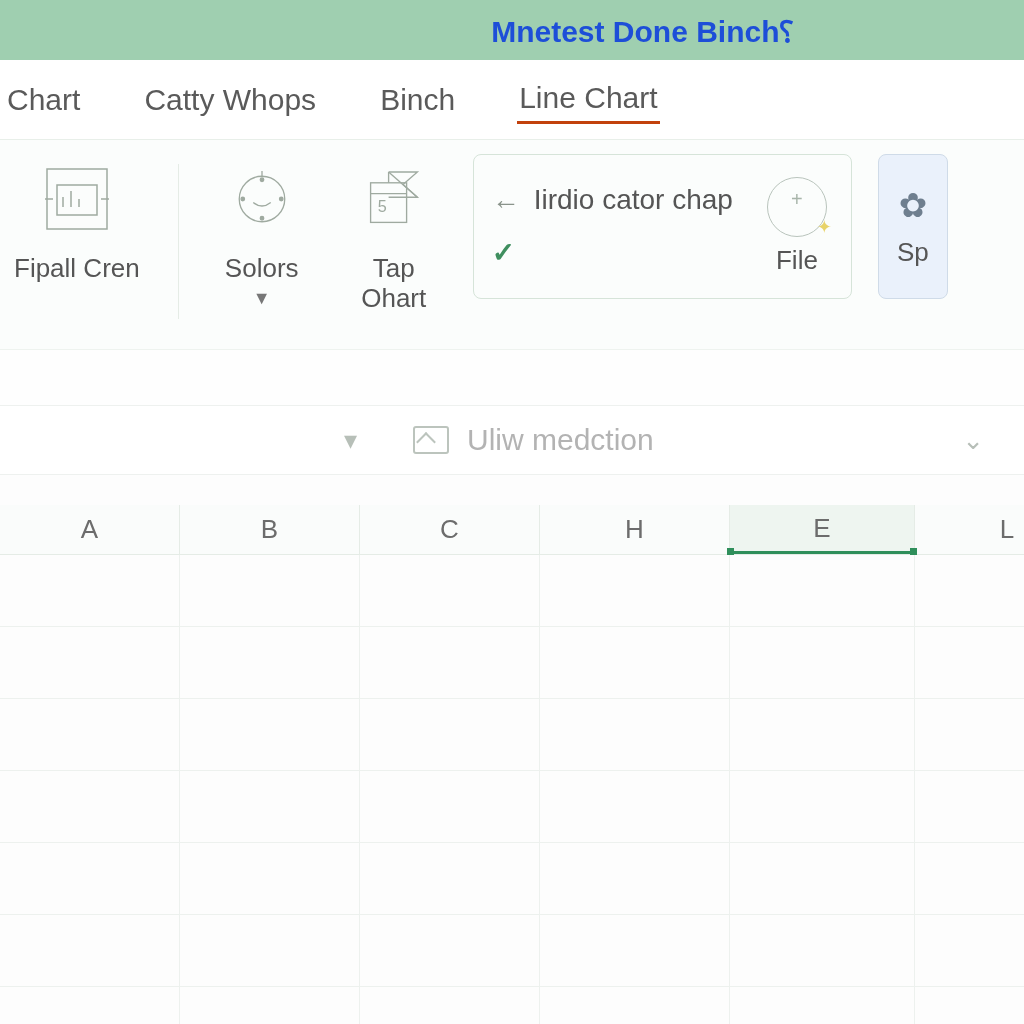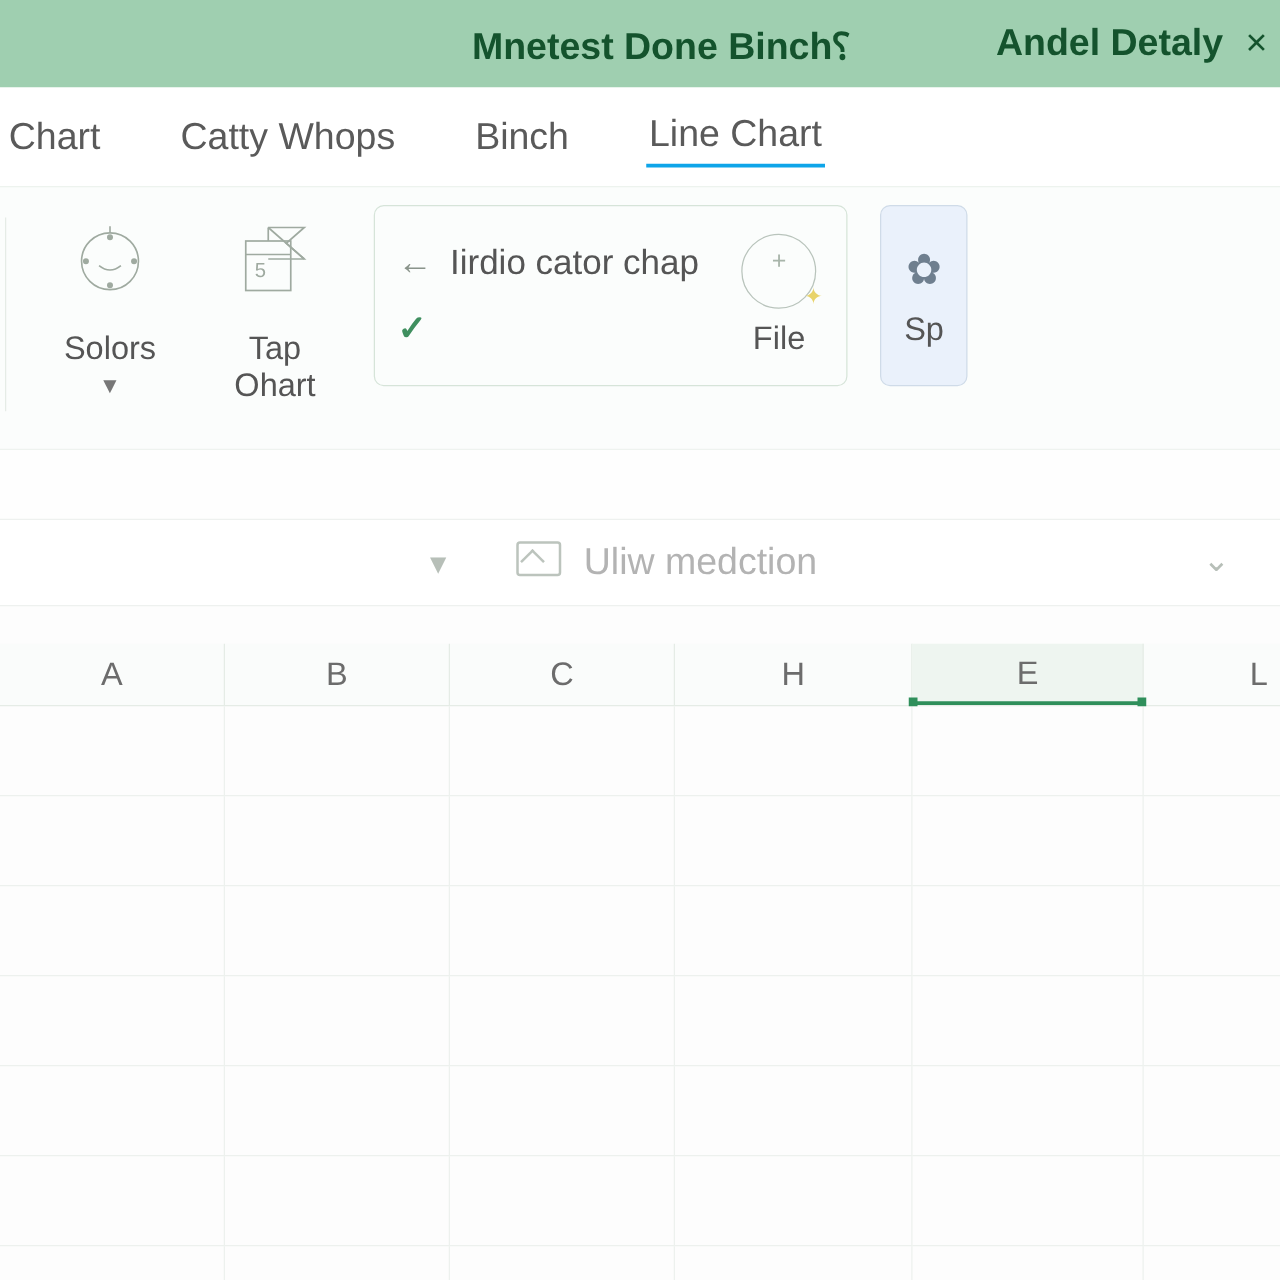--- a/index.html
+++ b/index.html
@@ -7,11 +7,11 @@
 
   
   .titlebar {
-    height: 70px;
+    height: 60px;
     background: #9fcfb0;
     display: flex;
     align-items: center;
-    color: #14532d;
+    color: #1d4ed8;
     font-size: 30px;
     font-weight: 600;
   }

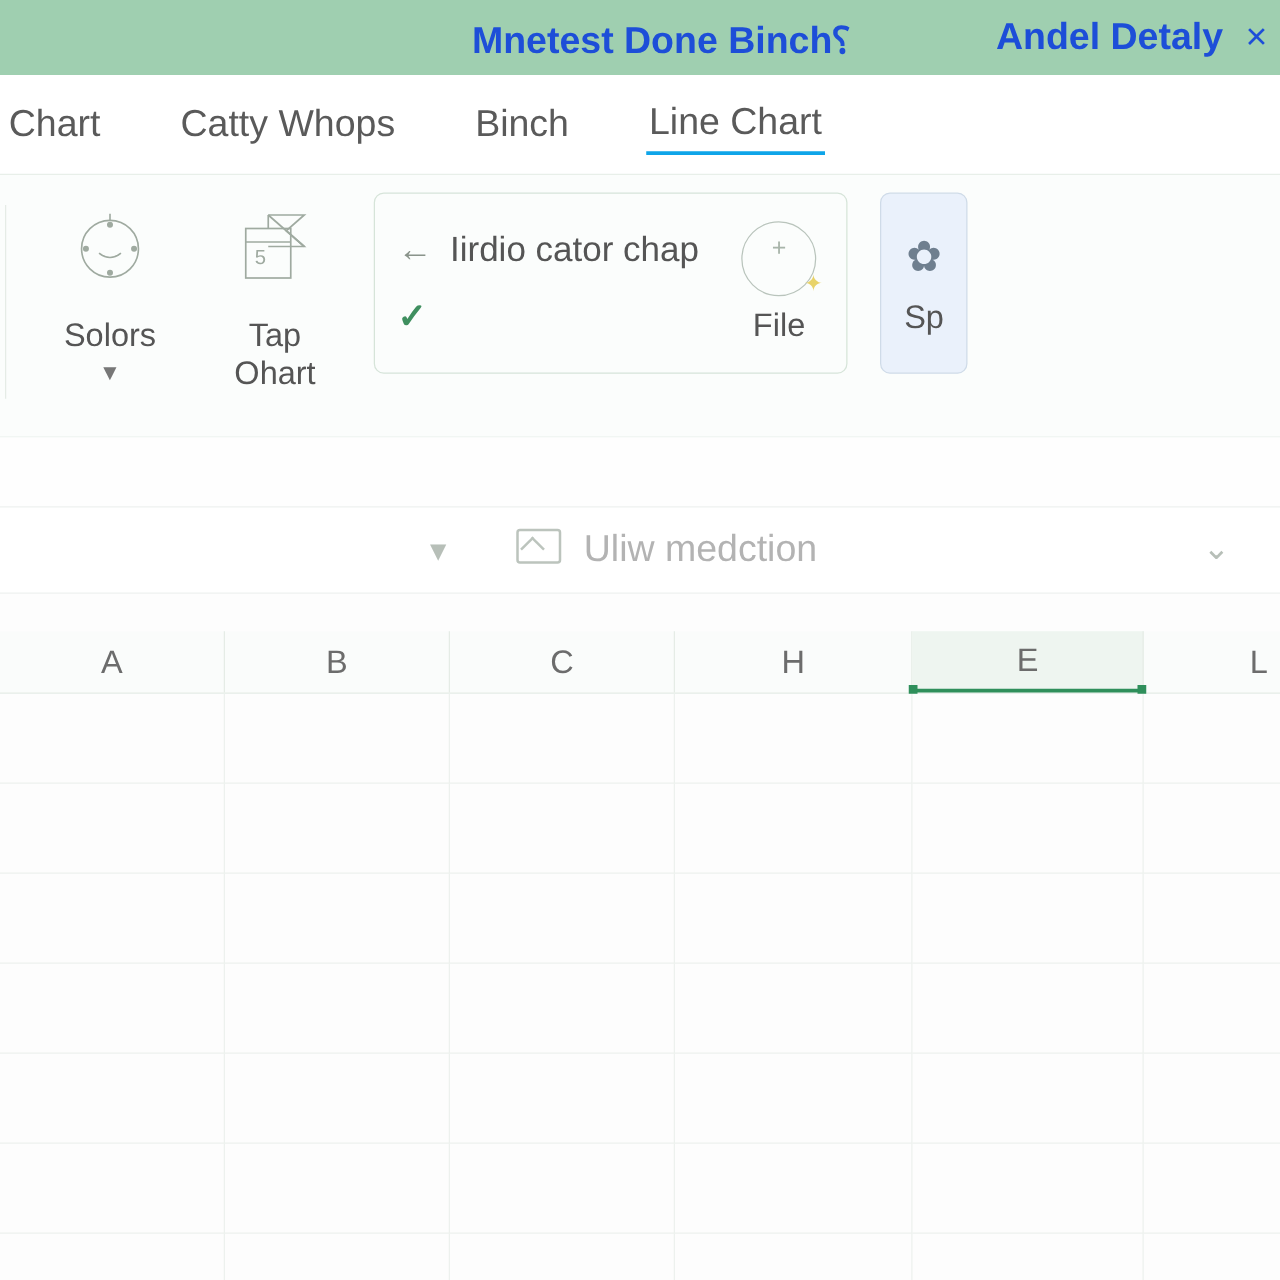--- a/index.html
+++ b/index.html
@@ -155,10 +155,6 @@
 
 <div class="titlebar">
   <div class="title-center">Mnetest Done Binch⸮</div>
-  <div class="title-right">
-    <span>Andel Detaly</span>
-    <span class="close-x">×</span>
-  </div>
 </div>
 
 <div class="tabs">

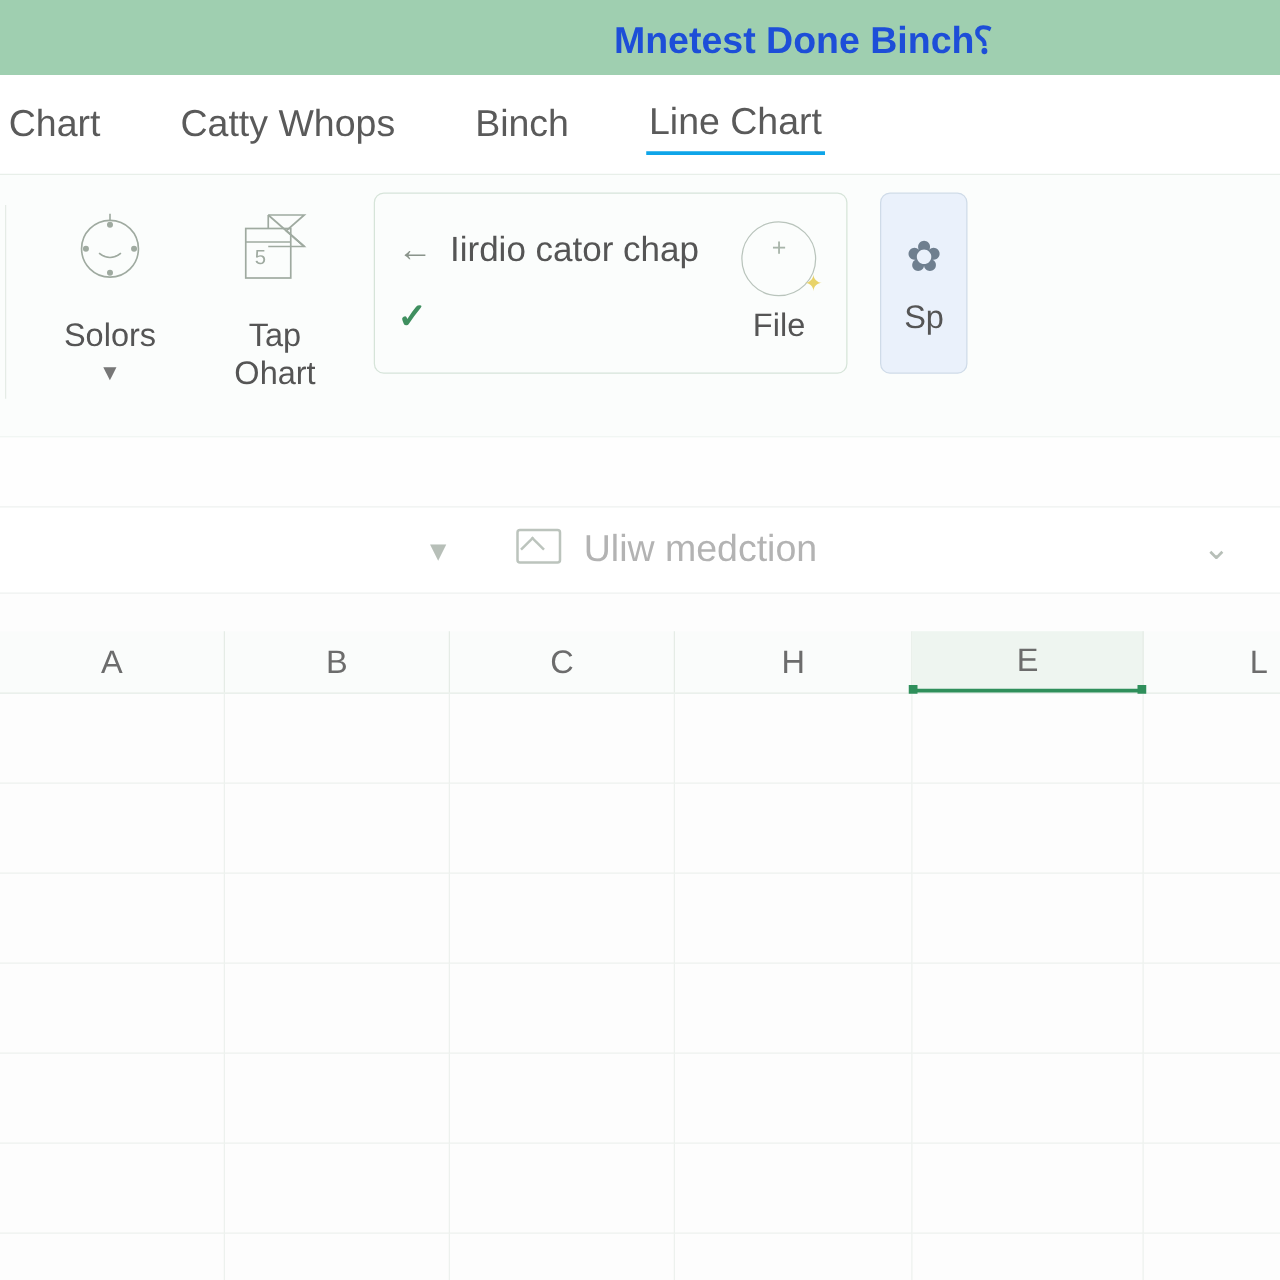--- a/index.html
+++ b/index.html
@@ -33,7 +33,7 @@
   }
   .tabs .tab { padding: 6px 2px; cursor: pointer; white-space: nowrap; }
   .tabs .tab.first { margin-left: -20px; }
-  .tabs .tab.active { border-bottom: 3px solid #0ea5e9; }
+  .tabs .tab.active { border-bottom: 3px solid #c2410c; }
 
   
   .ribbon {

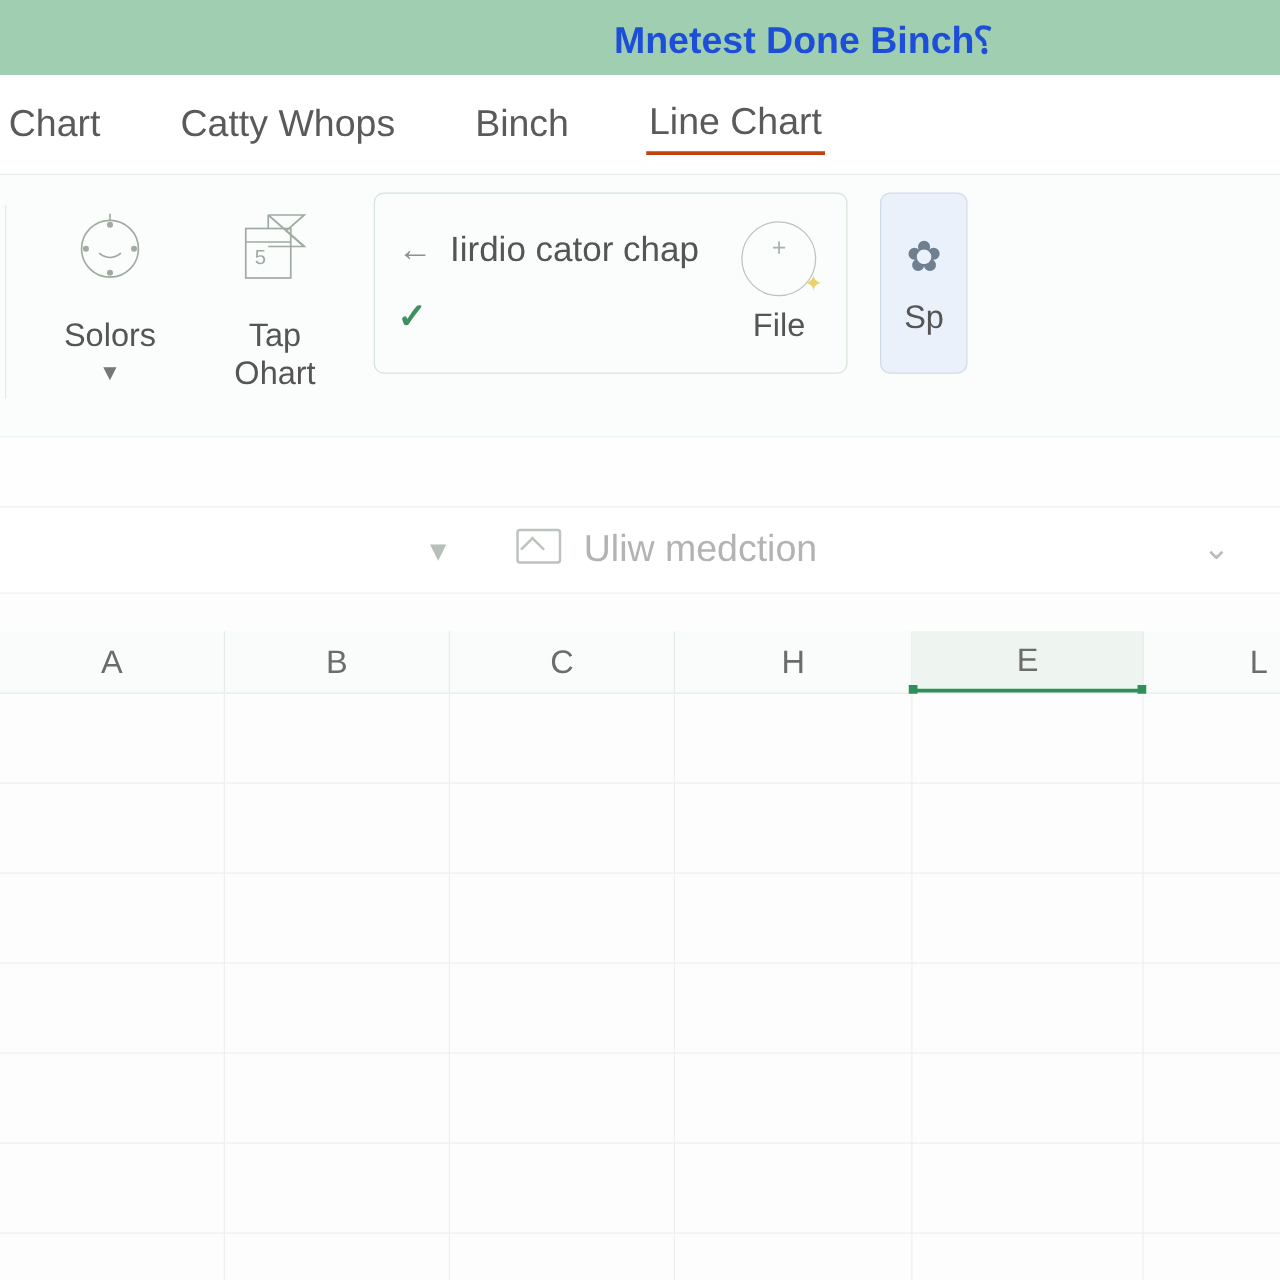--- a/index.html
+++ b/index.html
@@ -166,6 +166,21 @@
 
 <div class="ribbon">
 
+  <div class="ribbon-group" style="margin-left:6px">
+    <div class="glyph">
+      <svg viewBox="0 0 80 80" width="80" height="80">
+        <rect x="10" y="10" width="60" height="60"></rect>
+        <rect x="20" y="26" width="40" height="30"></rect>
+        <line x1="26" y1="48" x2="26" y2="38"></line>
+        <line x1="34" y1="48" x2="34" y2="32"></line>
+        <line x1="42" y1="48" x2="42" y2="40"></line>
+        <line x1="14" y1="20" x2="14" y2="20"></line>
+        <line x1="8" y1="40" x2="16" y2="40"></line>
+        <line x1="64" y1="40" x2="72" y2="40"></line>
+      </svg>
+    </div>
+    <div class="caption">Fipall Cren</div>
+  </div>
 
   <div class="divider"></div>
 

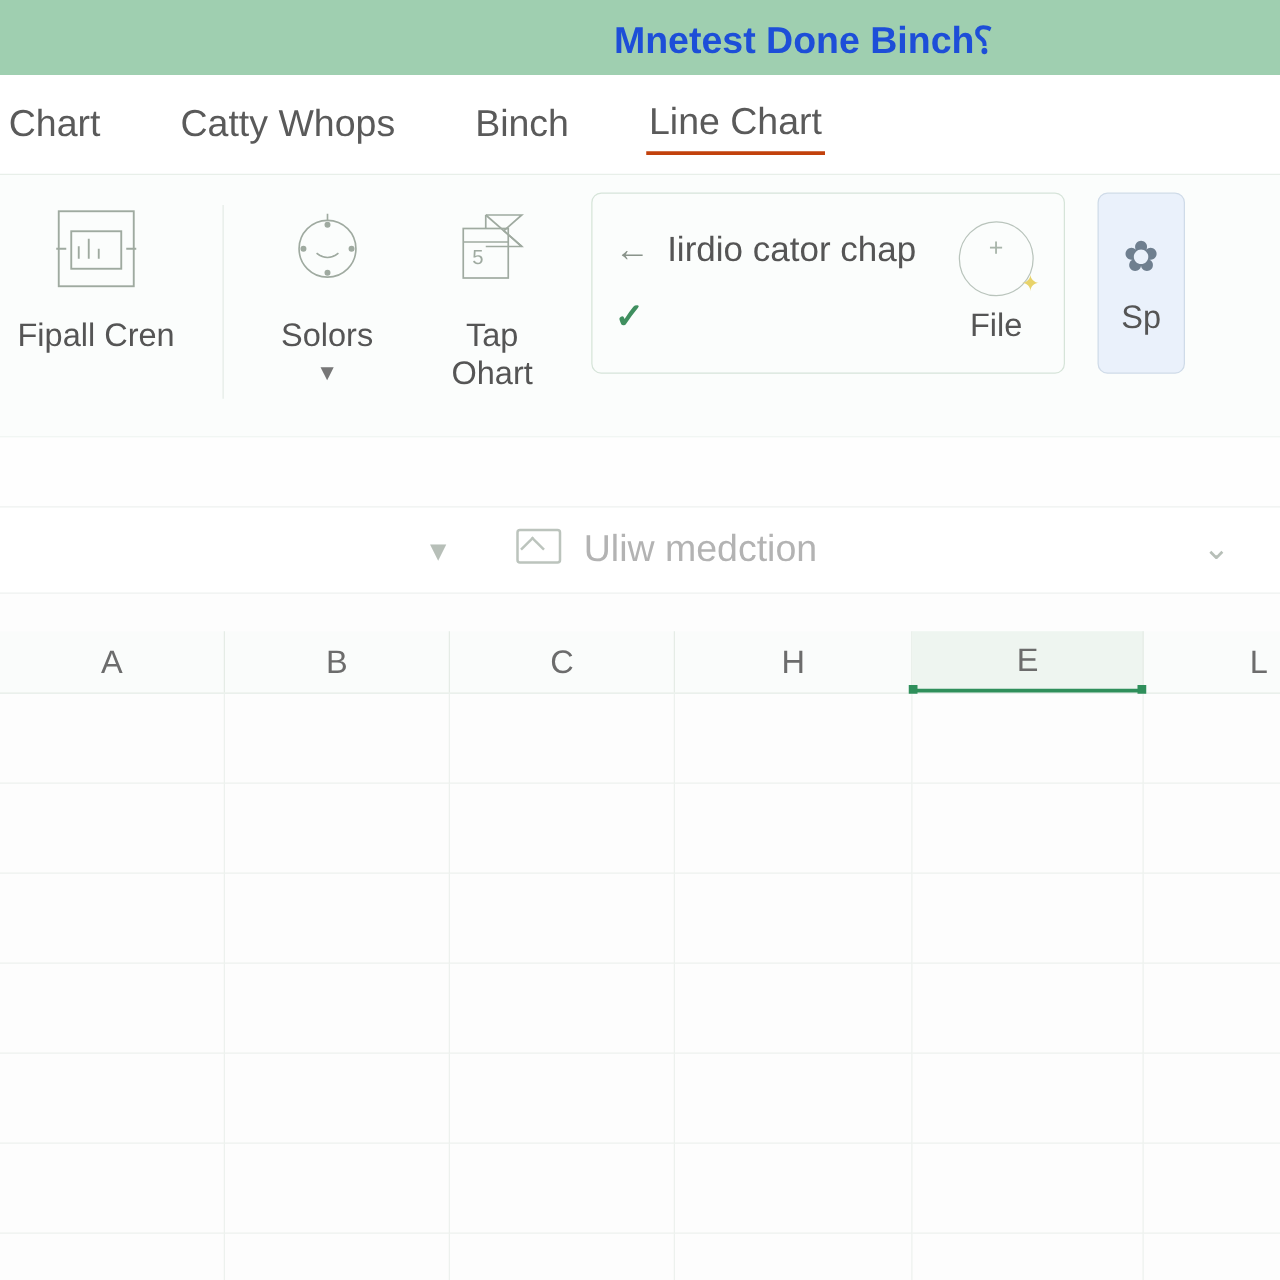--- a/index.html
+++ b/index.html
@@ -105,7 +105,7 @@
   }
   .namebox { width: 375px; height: 48px; display:flex; align-items:center; justify-content:flex-end; padding-right:18px; }
   .funnel { color:#b7bfb8; font-size:26px; }
-  .fx-area { flex:1; display:flex; gap:18px; font-size:30px; color:#b3b3b3; padding-left:18px; }
+  .fx-area { flex:1; display:flex; align-items:center; gap:18px; font-size:30px; color:#b3b3b3; padding-left:18px; }
   .fx-area .pic-icn { width:36px; height:28px; border:2px solid #bcc4bd; border-radius:3px; position:relative; }
   .fx-area .pic-icn::after { content:""; position:absolute; left:4px; bottom:3px; width:12px; height:12px; border:2px solid #bcc4bd; border-bottom:none; border-right:none; transform:rotate(45deg); }
   .fx-area .dd { margin-left:auto; margin-right:40px; color:#b7bfb8; font-size:26px; }

